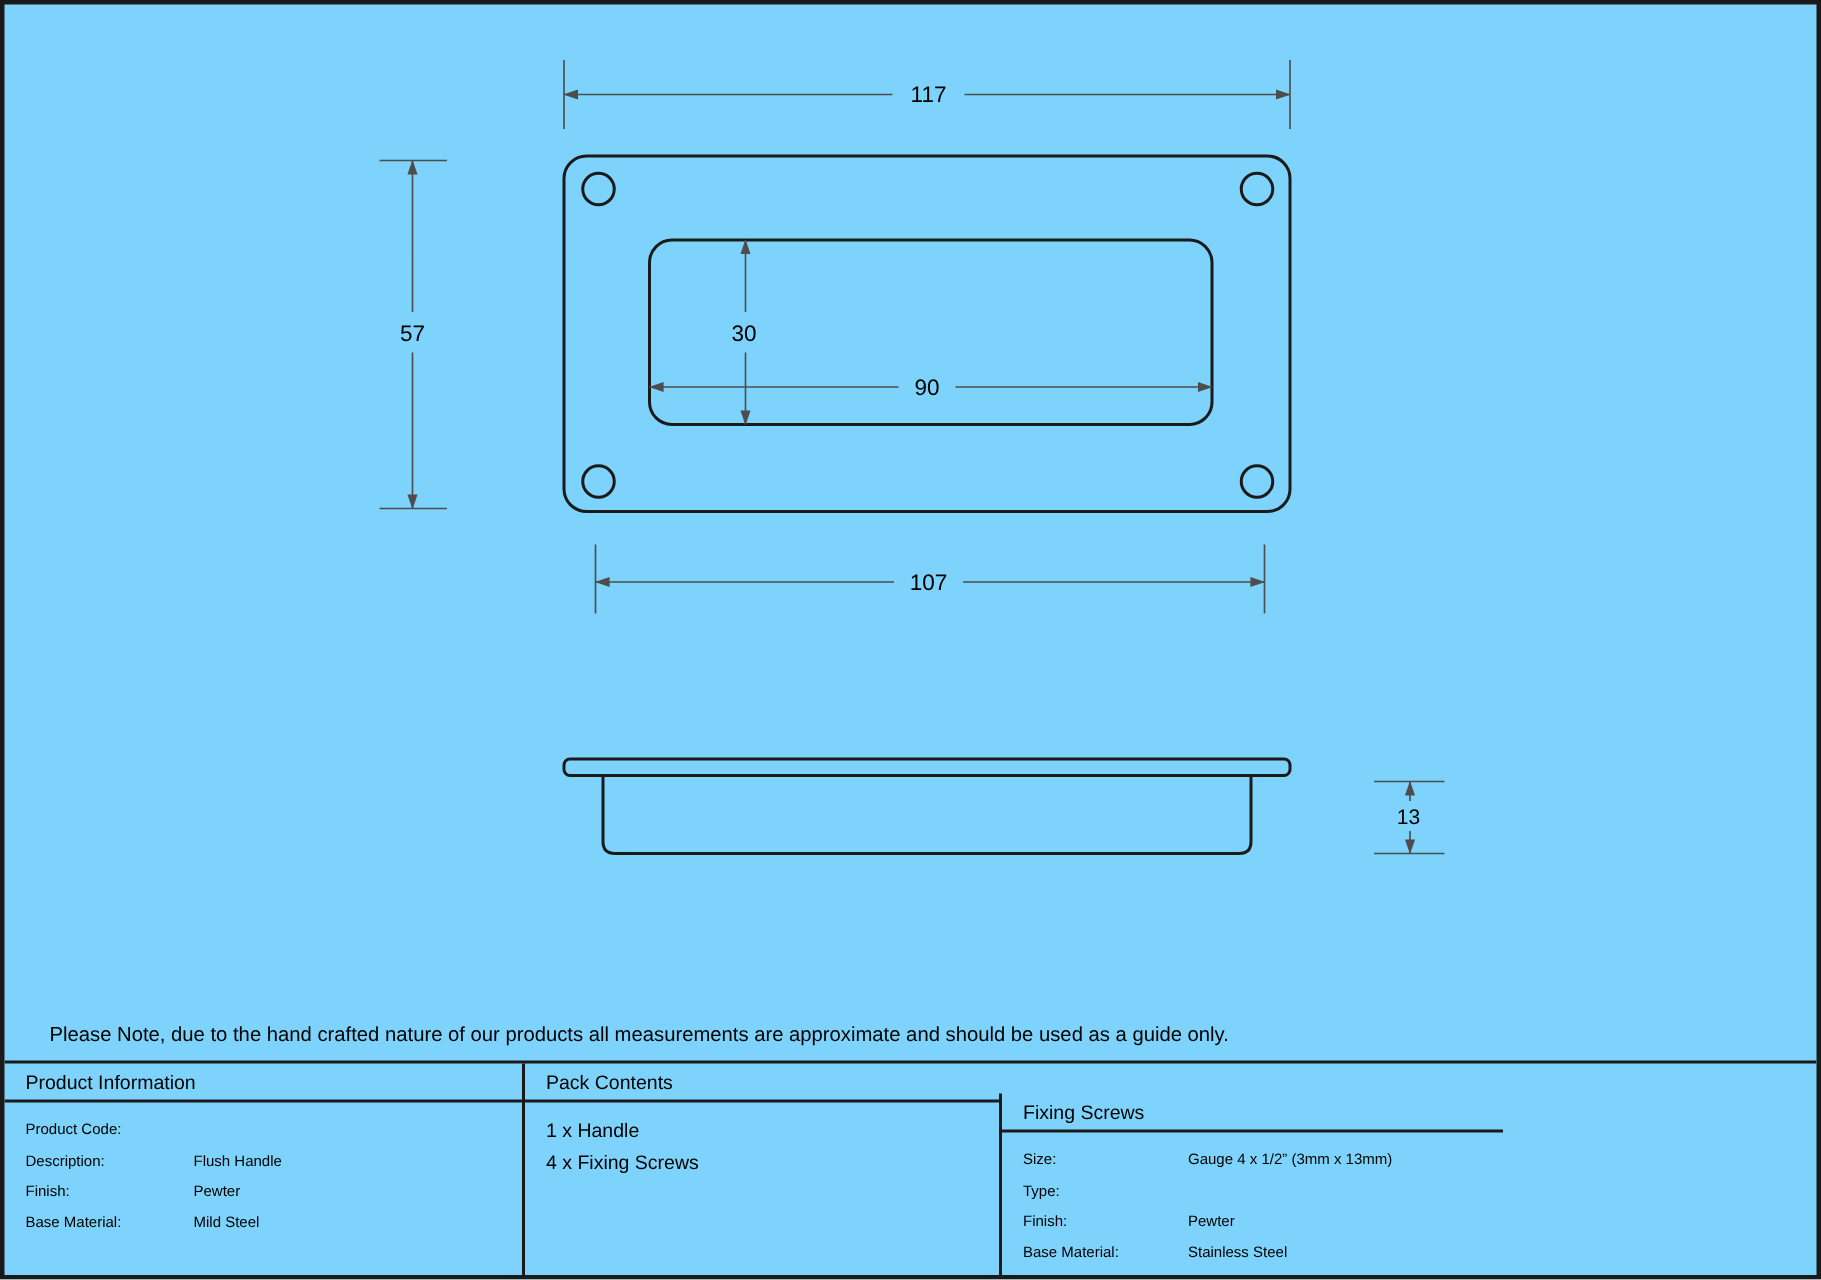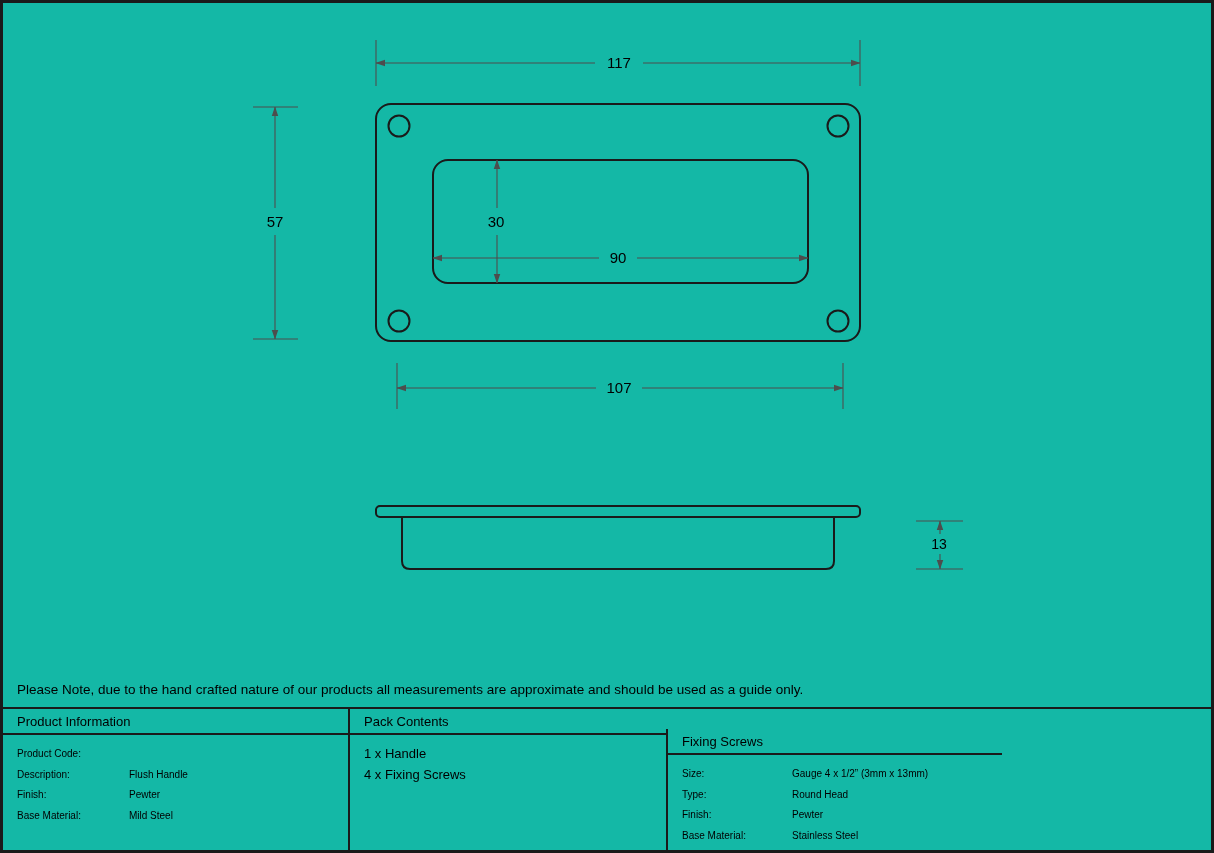--- a/index.html
+++ b/index.html
@@ -17,7 +17,7 @@
     height: 853px;
     box-sizing: border-box;
     border: 3px solid #1a1a1a;
-    background: #14b8a6;
+    background: #7dd3fc;
     overflow: hidden;
   }
   #drawing-area {

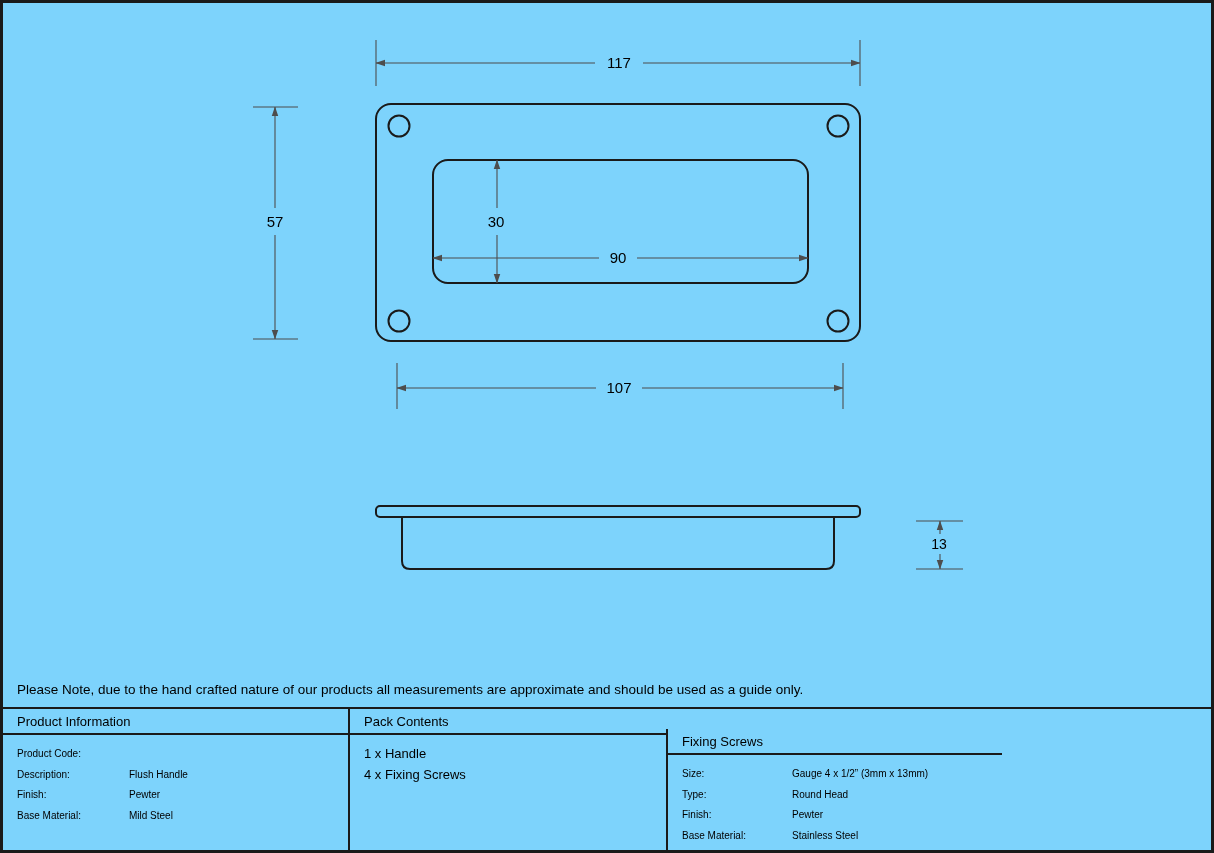--- a/index.html
+++ b/index.html
@@ -59,6 +59,7 @@
     line-height: 1;
     color: #000;
     white-space: nowrap;
+    margin-left: 16px;
   }
   .cols {
     position: absolute;

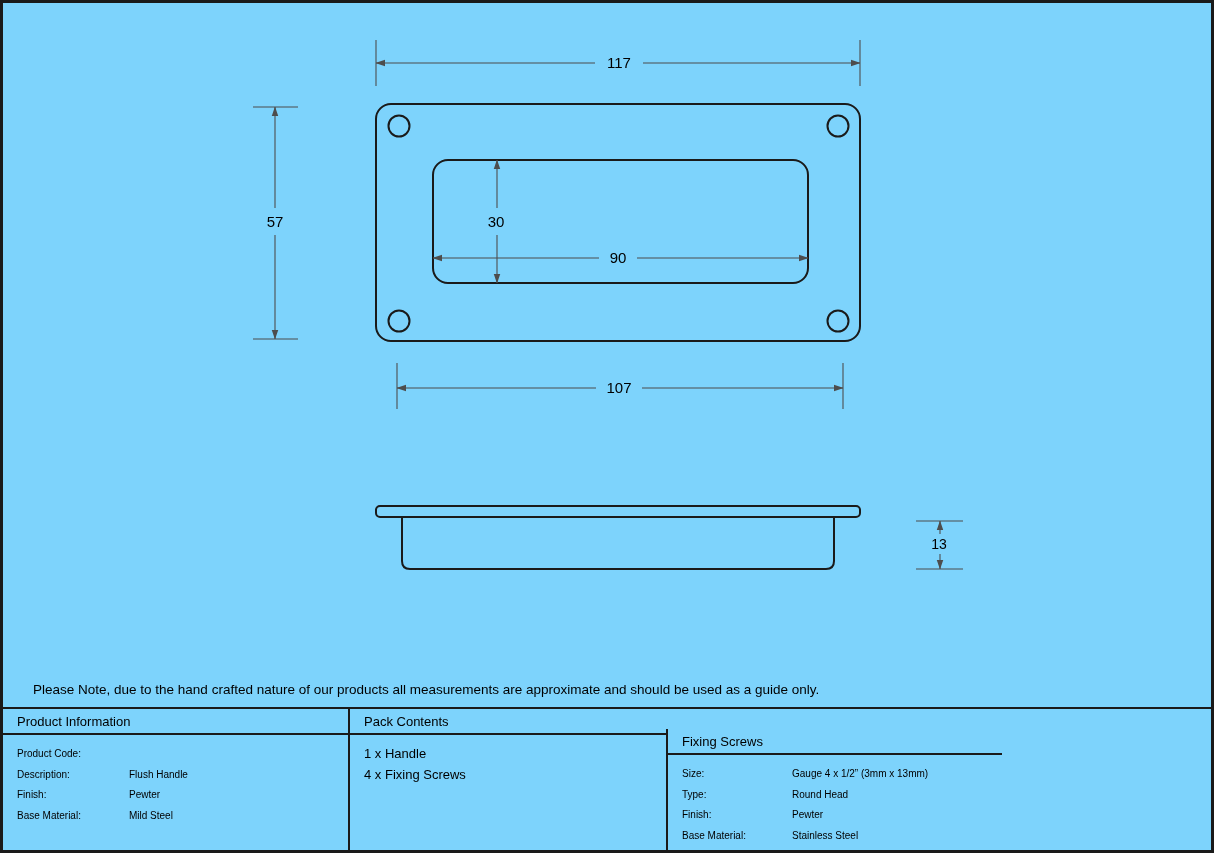--- a/index.html
+++ b/index.html
@@ -245,7 +245,6 @@
           </div>
           <div class="kv">
             <span class="k">Type:</span>
-            <span class="v">Round Head</span>
           </div>
           <div class="kv">
             <span class="k">Finish:</span>

